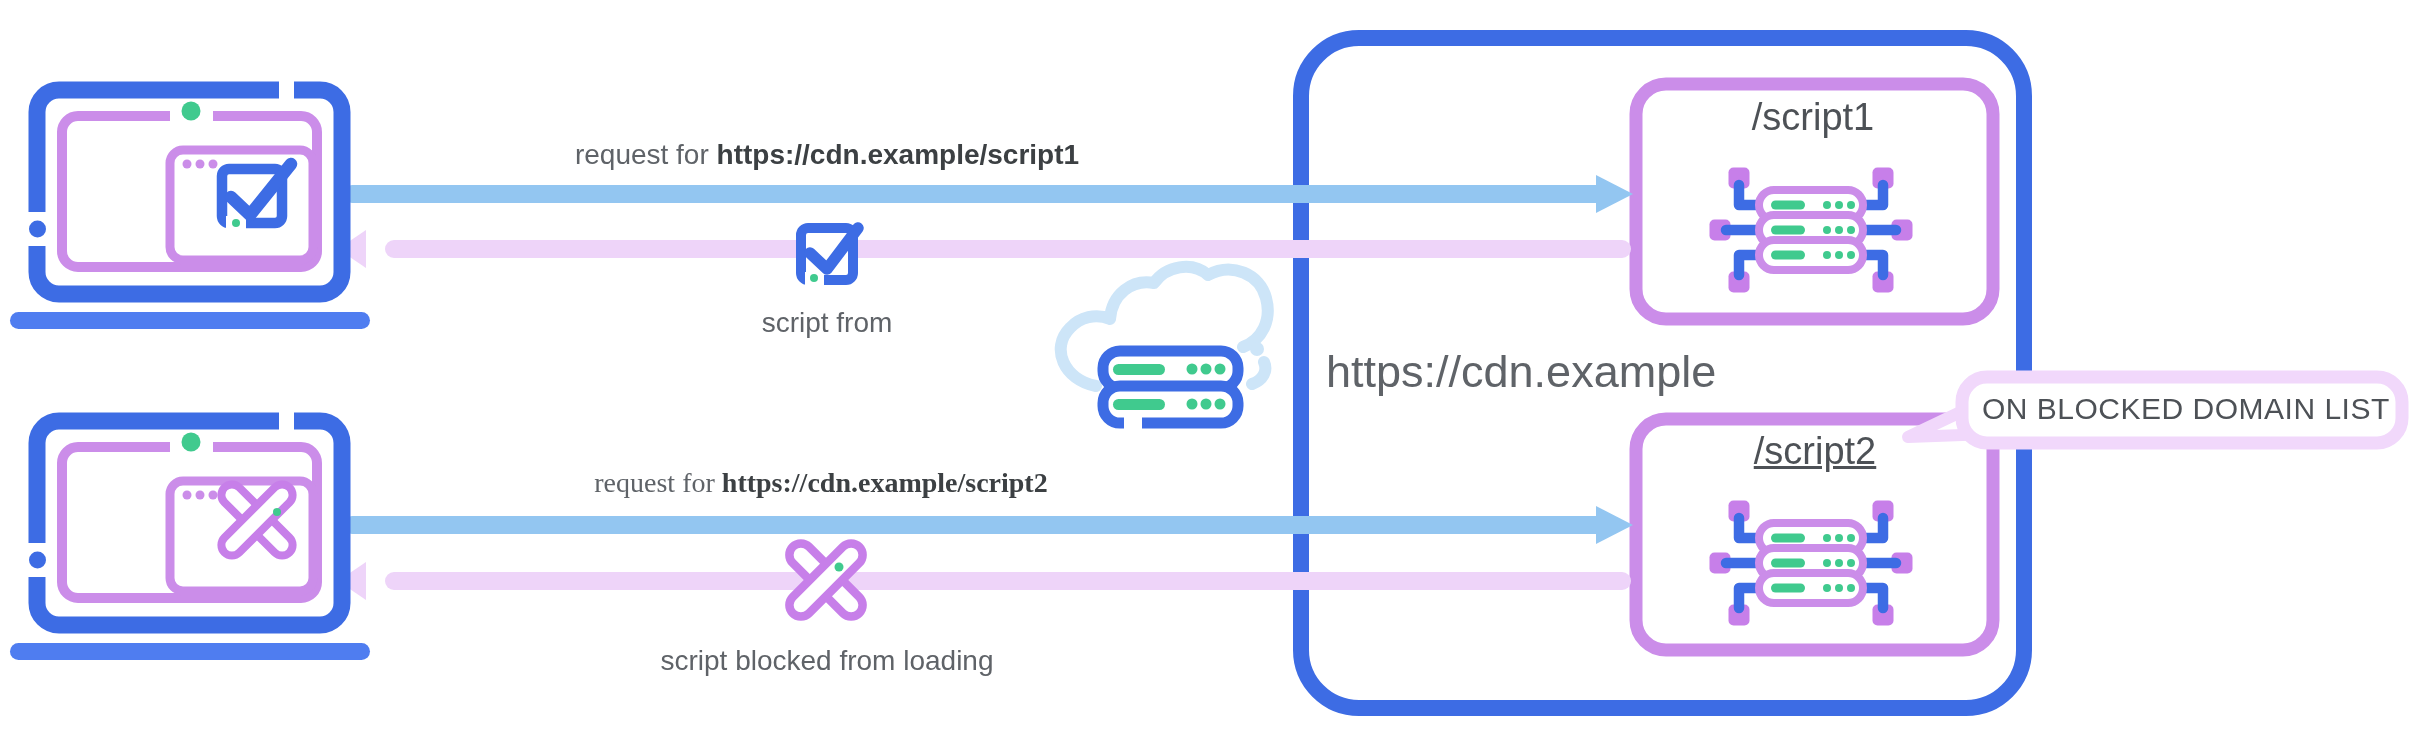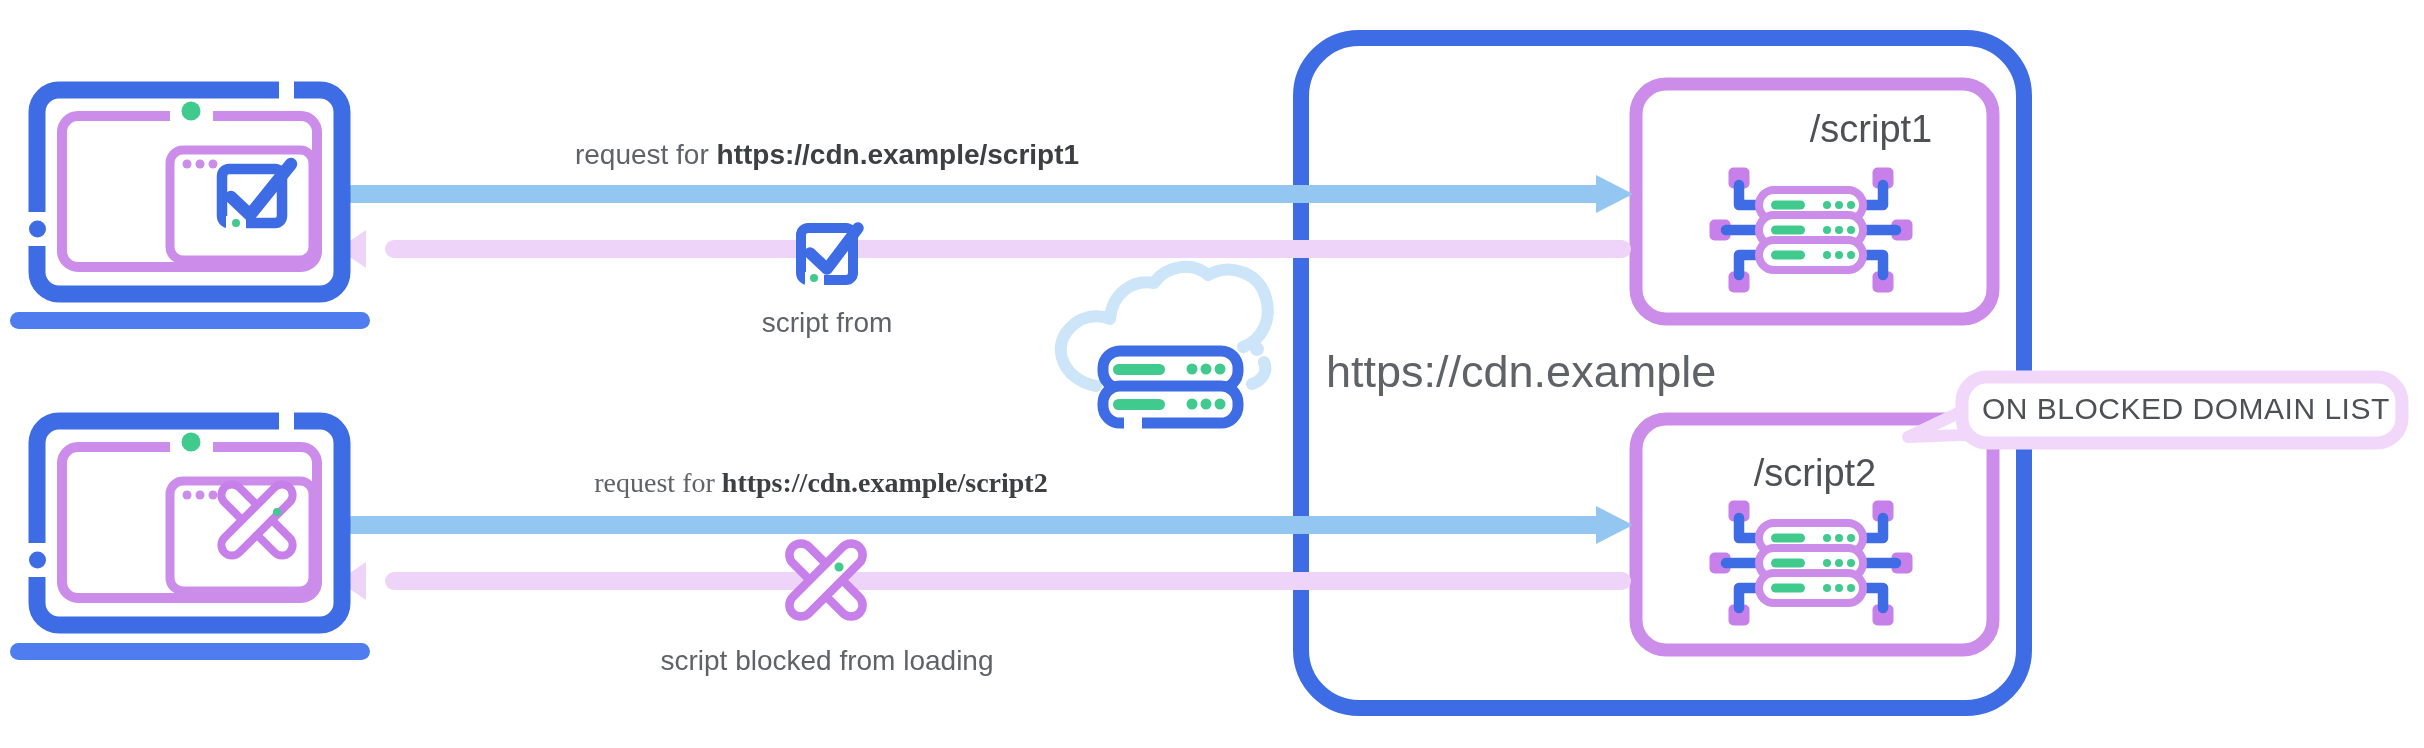--- a/index.html
+++ b/index.html
@@ -178,7 +178,7 @@
 
 <div class="label cdn-label" style="left:1326px;top:346px;">https://cdn.example</div>
 
-<div class="label ep-label center" style="left:1721px;top:96px;width:300px;margin-top:12px;">/script1</div>
+<div class="label ep-label center" style="left:1663px;top:96px;width:300px;">/script1</div>
 
 <div class="label ep-label center" style="left:1665px;top:452px;width:300px;">/script2</div>
 

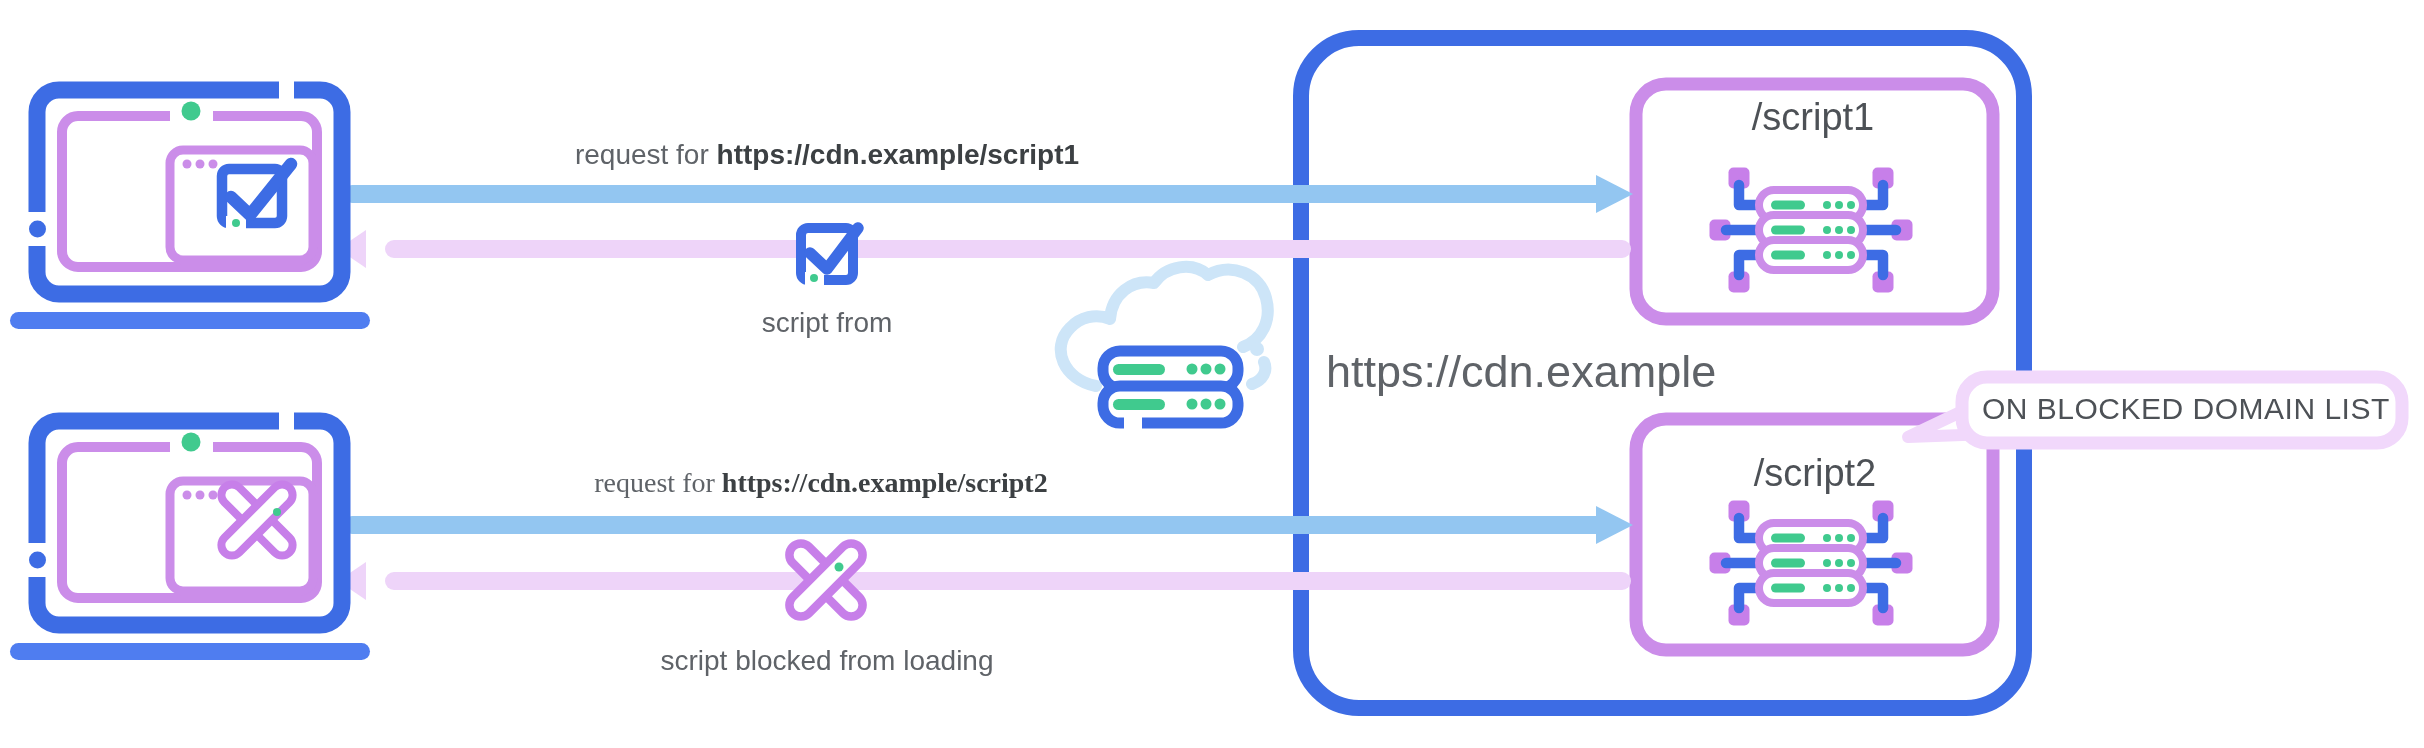--- a/index.html
+++ b/index.html
@@ -180,7 +180,7 @@
 
 <div class="label ep-label center" style="left:1663px;top:96px;width:300px;">/script1</div>
 
-<div class="label ep-label center" style="left:1665px;top:452px;width:300px;">/script2</div>
+<div class="label ep-label center" style="left:1665px;top:430px;width:300px;text-decoration:underline;">/script2</div>
 
 <div class="label badge-label center" style="left:1982px;top:392px;width:400px;">ON BLOCKED DOMAIN LIST</div>
 

